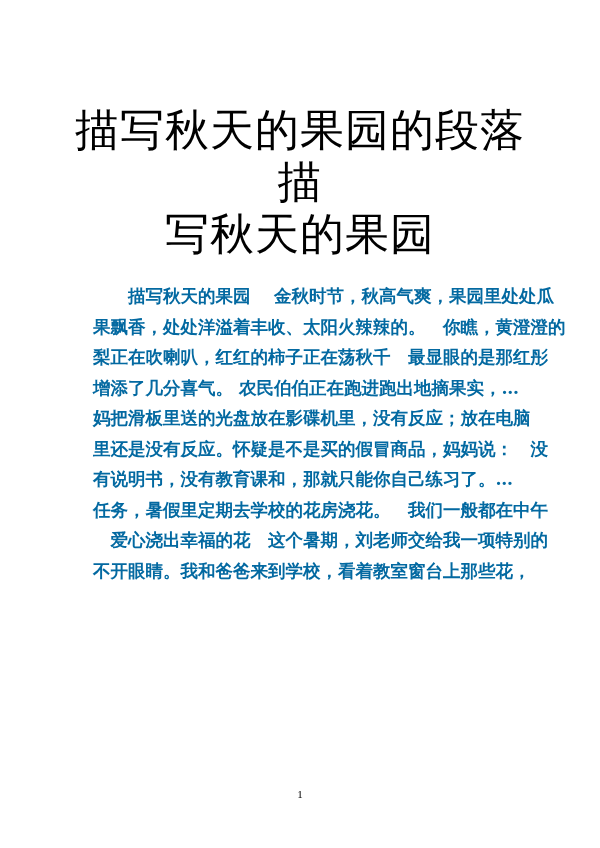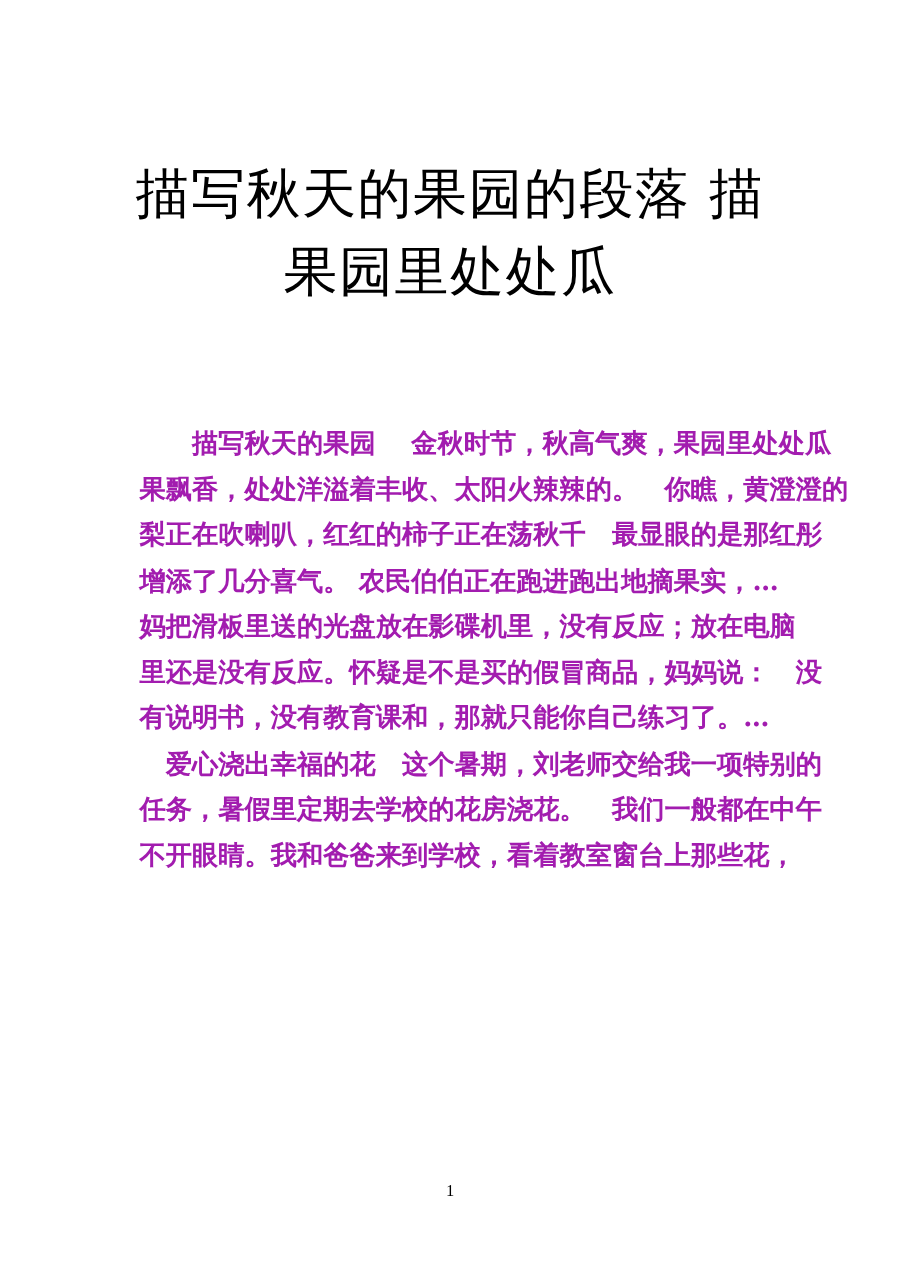--- a/index.html
+++ b/index.html
@@ -8,7 +8,7 @@
       position: absolute; left: 60px; top: 104px; width: 480px;
       text-align: center; color: #000;
       font-family: "DejaVu Serif", "Liberation Serif", serif;
-      font-size: 36px; line-height: 52px; font-weight: normal;
+      font-size: 44px; line-height: 52px; font-weight: normal;
       letter-spacing: 1px;
     }
     .body-text {

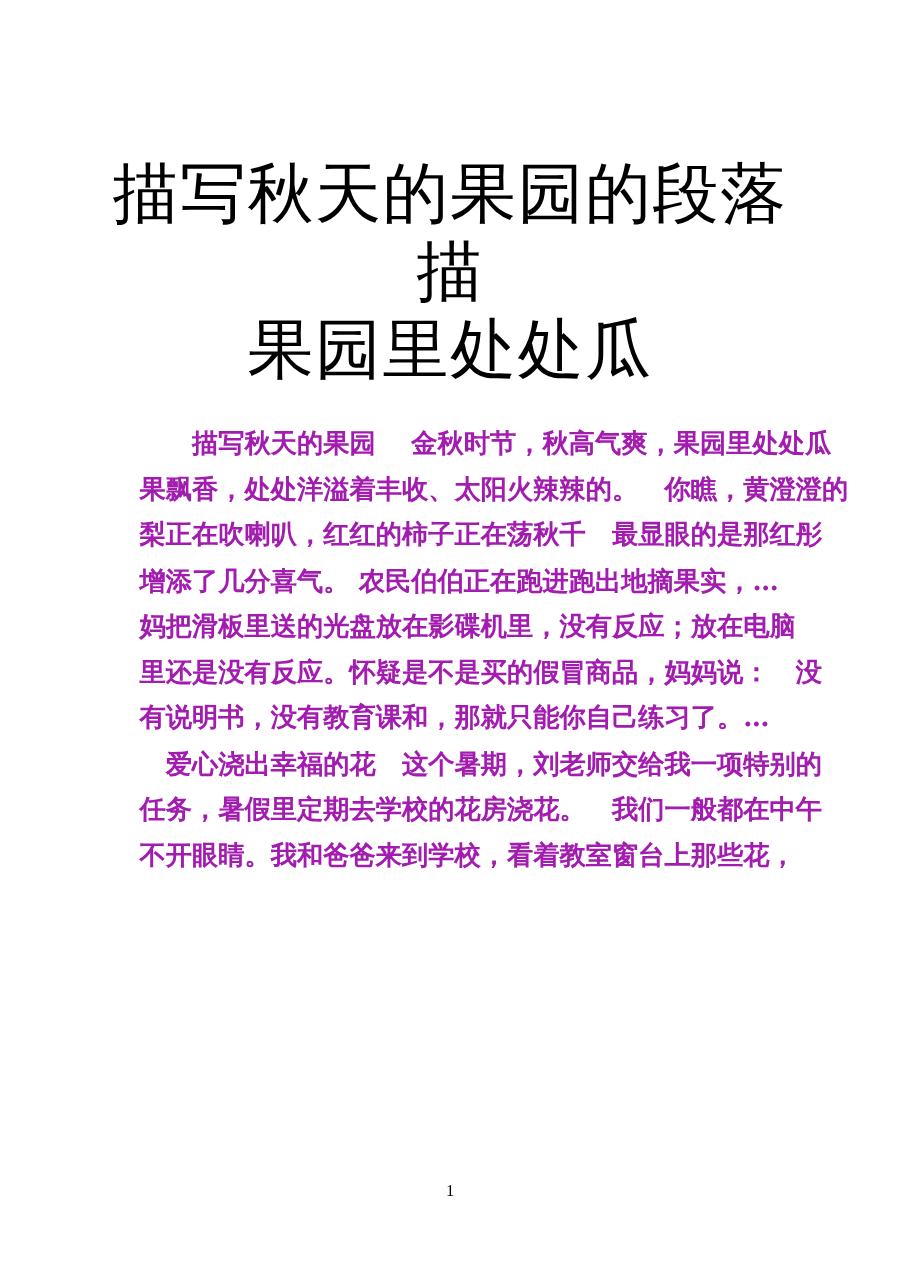--- a/index.html
+++ b/index.html
@@ -29,7 +29,7 @@
 
 <div class="title">
   <div>描写秋天的果园的段落 描</div>
-  <div>果园里处处瓜</div>
+  <div>写秋天的果园</div>
 </div>
 
 <div class="body-text">

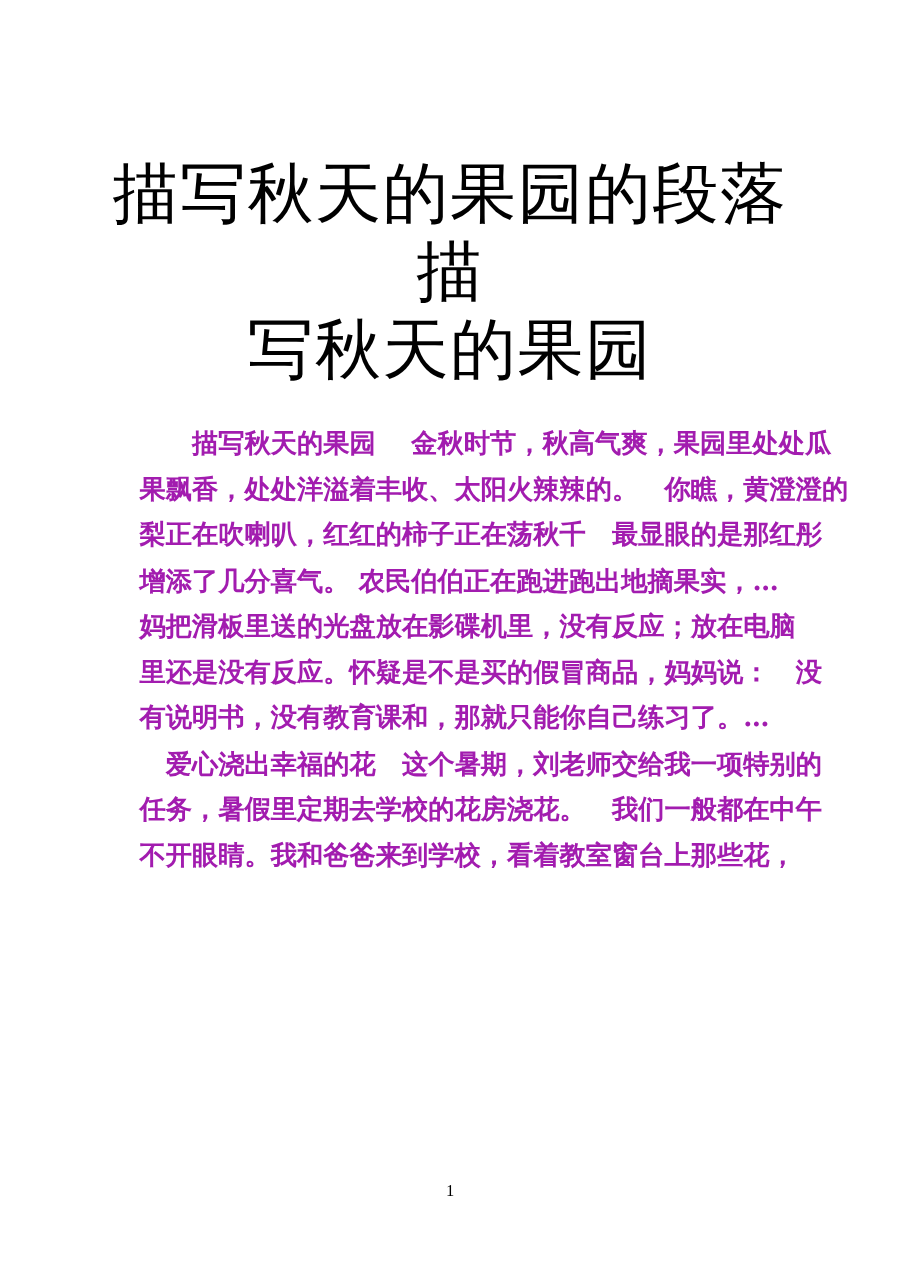--- a/index.html
+++ b/index.html
@@ -14,7 +14,7 @@
     .body-text {
       position: absolute; left: 93px; top: 281px; width: 430px;
       font-family: "DejaVu Serif", "Liberation Serif", serif;
-      font-size: 17.5px; font-weight: bold; color: #a21caf;
+      font-size: 17.5px; font-weight: bold; color: #0369a1;
       line-height: 30.5px;
     }
     .line { white-space: nowrap; height: 30.5px; }

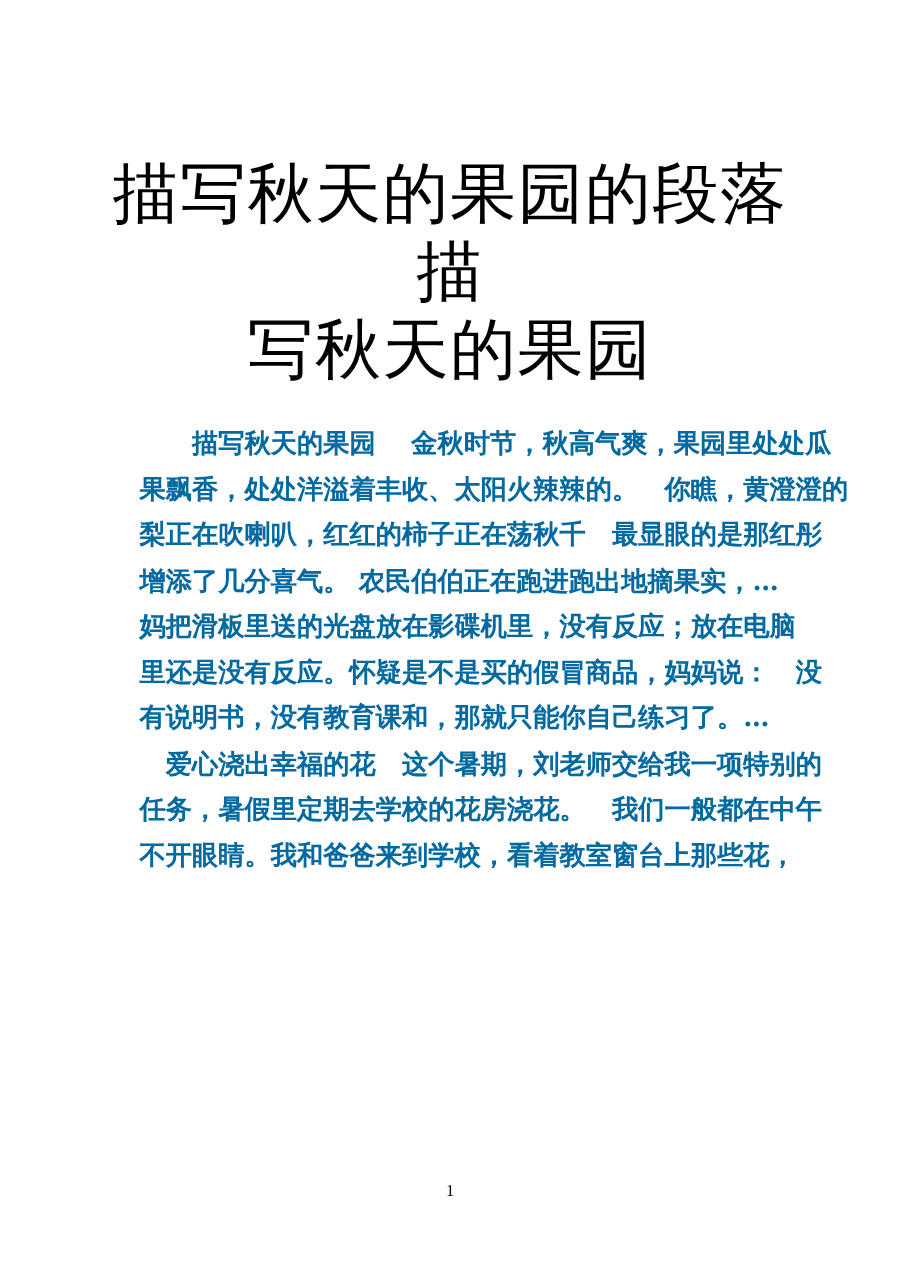--- a/index.html
+++ b/index.html
@@ -40,8 +40,8 @@
   <div class="line">妈把滑板里送的光盘放在影碟机里，没有反应；放在电脑</div>
   <div class="line">里还是没有反应。怀疑是不是买的假冒商品，妈妈说：　没</div>
   <div class="line">有说明书，没有教育课和，那就只能你自己练习了。…</div>
+  <div class="line">任务，暑假里定期去学校的花房浇花。　我们一般都在中午</div>
   <div class="line">　爱心浇出幸福的花　这个暑期，刘老师交给我一项特别的</div>
-  <div class="line">任务，暑假里定期去学校的花房浇花。　我们一般都在中午</div>
   <div class="line">不开眼睛。我和爸爸来到学校，看着教室窗台上那些花，</div>
 </div>
 

